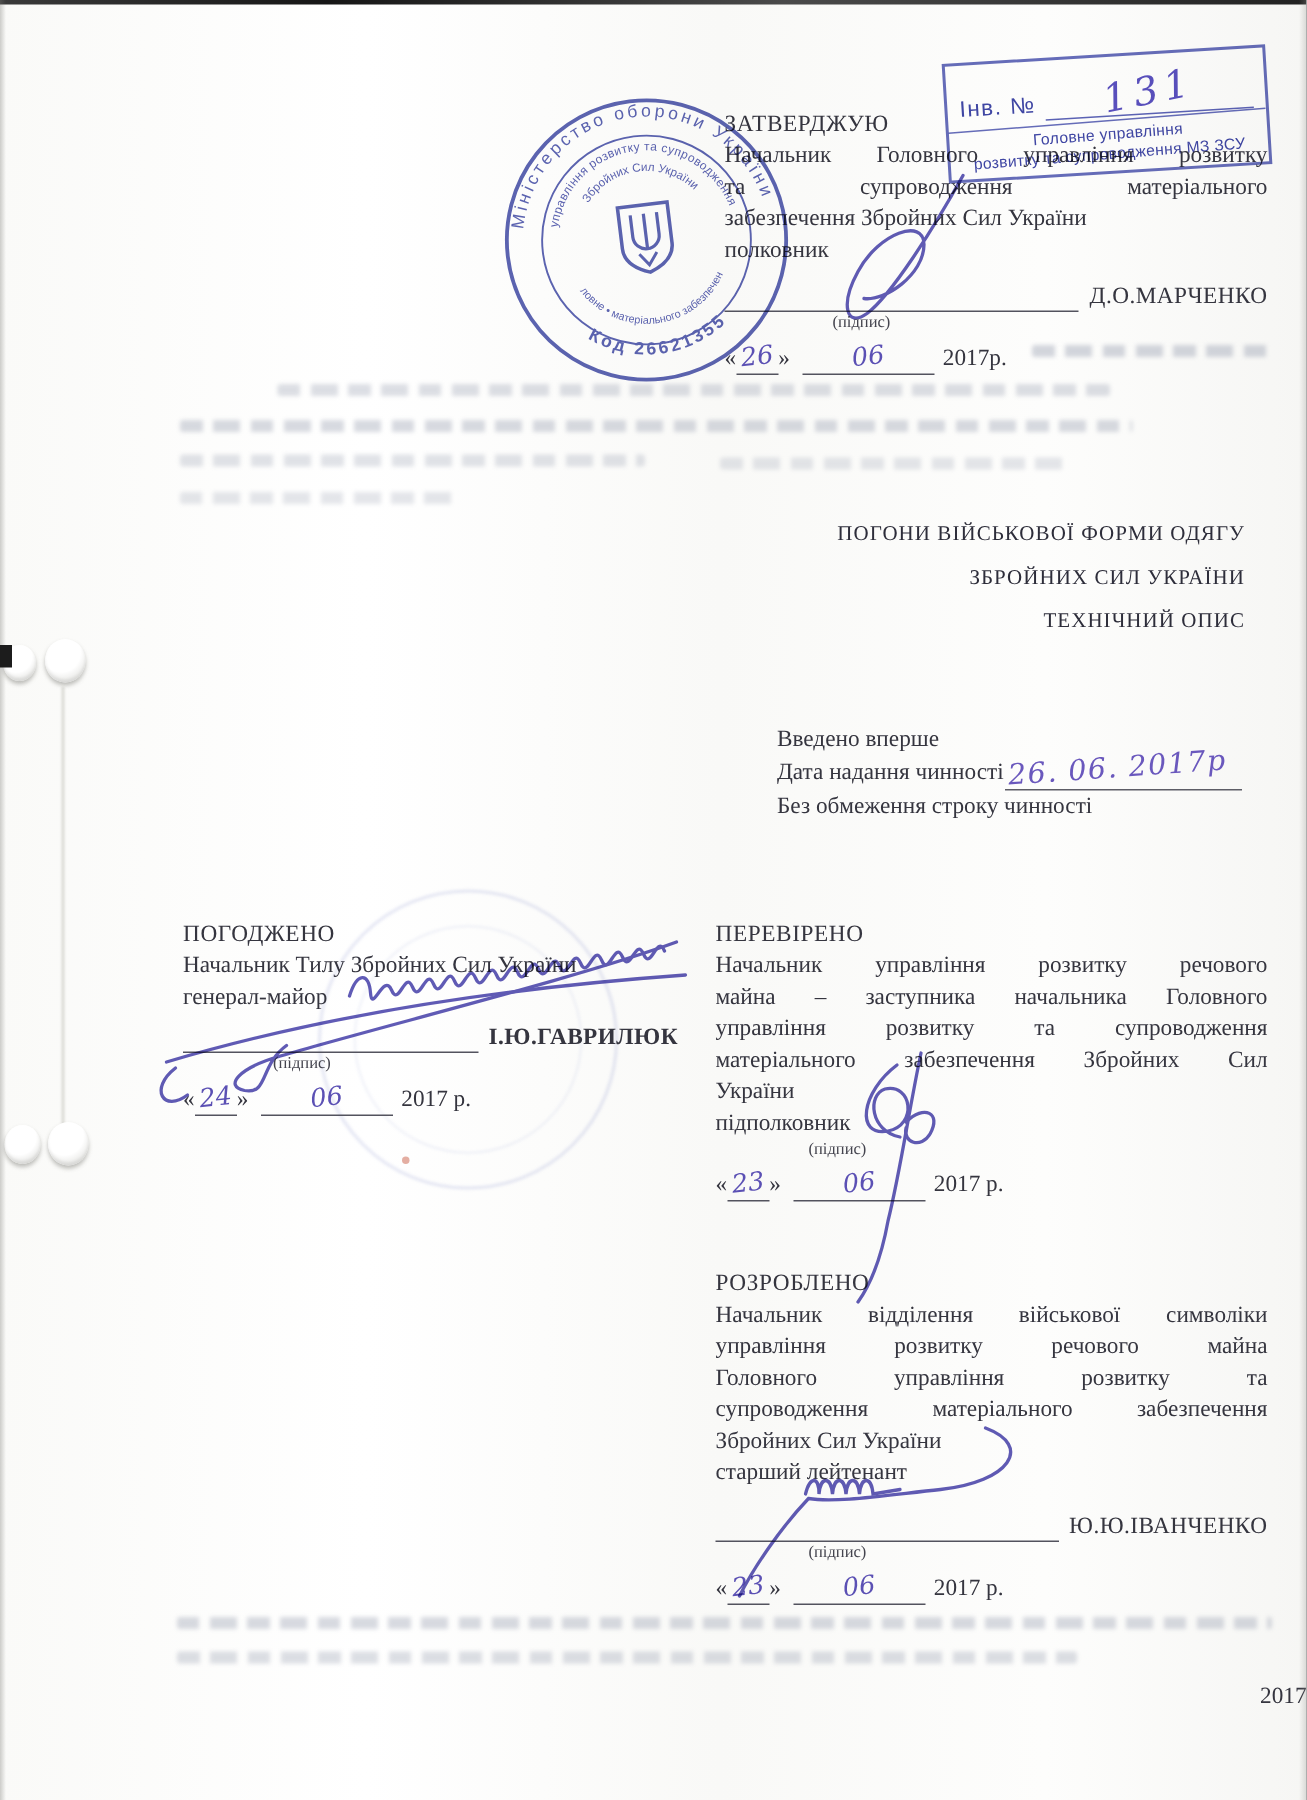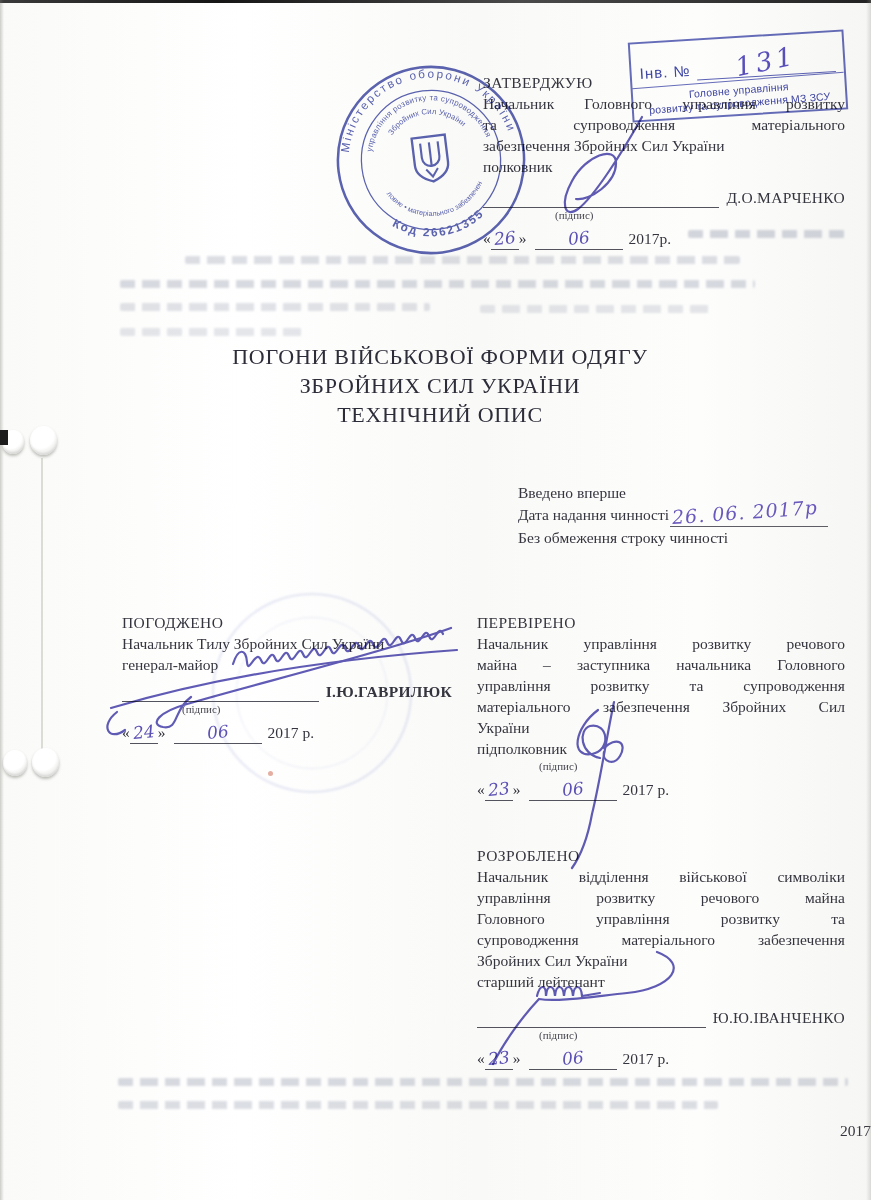--- a/index.html
+++ b/index.html
@@ -29,8 +29,8 @@
   .hand { font-family:"DejaVu Serif", serif; font-style:italic; color:#5b50b4; }
   .hand.d { display:inline-block; transform:rotate(-6deg); font-size:17px; }
 
-  .title { position:absolute; left:60px; top:342px; width:760px; text-align:center;
-    font-size:22px; line-height:29px; letter-spacing:.7px; color:#2d2d3a; z-index:2; }
+  .title { position:absolute; left:70px; top:342px; width:760px; text-align:right;
+    font-size:14px; line-height:29px; letter-spacing:.7px; color:#2d2d3a; z-index:2; }
 
   .validity { position:absolute; left:518px; top:482px; width:330px; z-index:2; }
   .hw-wrap { display:inline-block; border-bottom:1px solid #5d5d66; padding:0 10px 1px 2px; margin-left:1px; }

